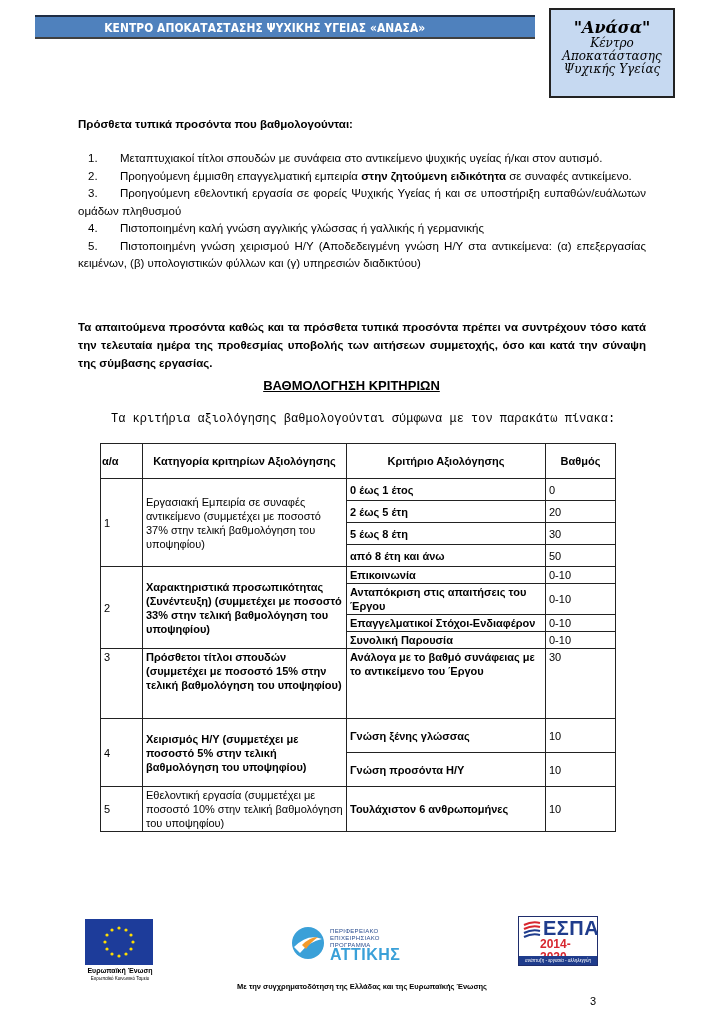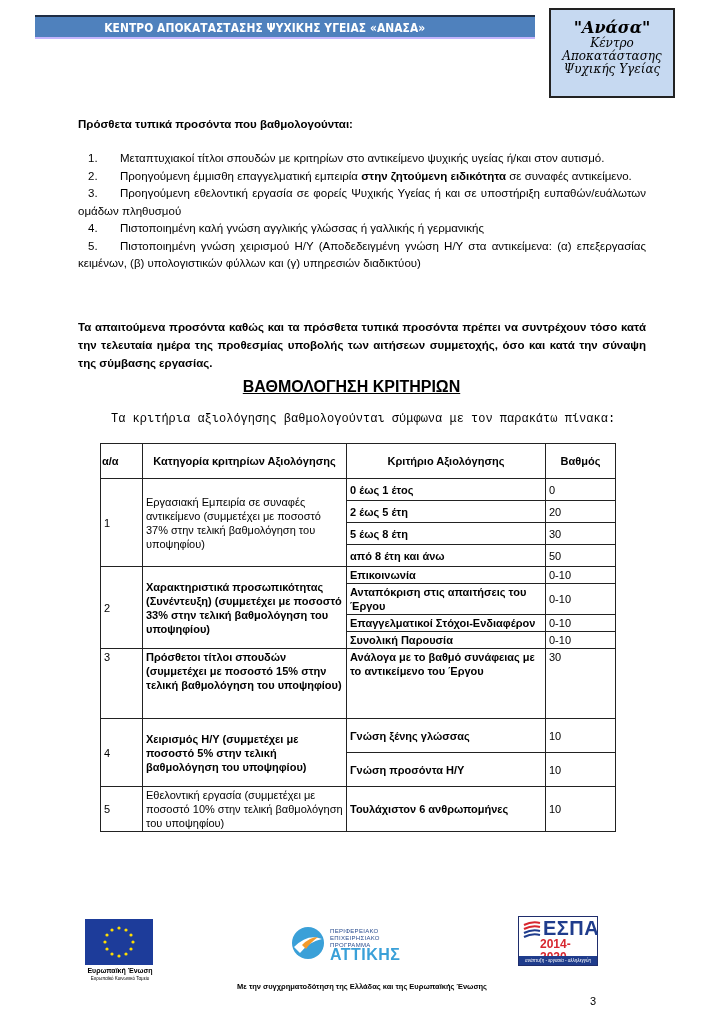--- a/index.html
+++ b/index.html
@@ -9,7 +9,7 @@
 
   
   .header-bar { left: 35px; top: 15px; width: 500px; height: 20px; background: #4f81bd;
-                border-top: 2px solid #1f2d44; border-bottom: 2px solid #c4b5fd;
+                border-top: 2px solid #1f2d44; border-bottom: 2px solid #404040;
                 display: flex; align-items: center; justify-content: center; }
   .header-title { color: #fff; font-weight: bold; font-size: 13px; letter-spacing: 0.1px;
                   font-family: "DejaVu Sans", sans-serif; transform: scaleX(0.82); white-space: nowrap; margin-left: -40px; }

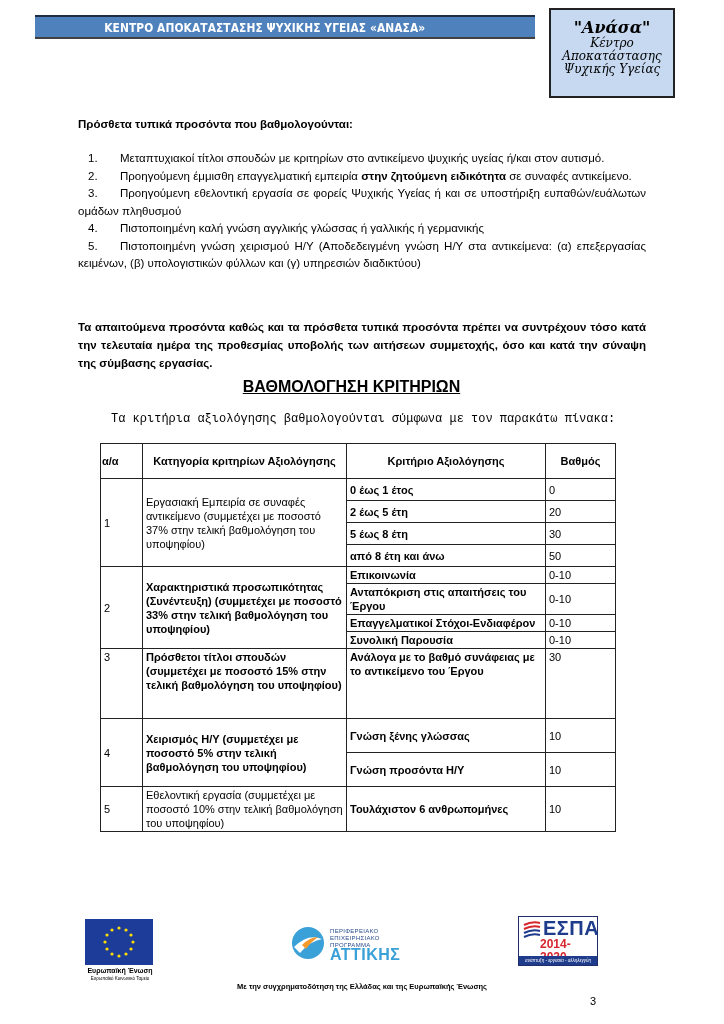--- a/index.html
+++ b/index.html
@@ -66,7 +66,7 @@
 <div class="abs sec-title">Πρόσθετα τυπικά προσόντα που βαθμολογούνται:</div>
 <div class="abs list">
   <div class="list-item">
-    <span class="num">1.</span><span>Μεταπτυχιακοί τίτλοι σπουδών με κριτηρίων στο αντικείμενο ψυχικής υγείας ή/και στον αυτισμό.</span>
+    <span class="num">1.</span><span>Μεταπτυχιακοί τίτλοι σπουδών με συνάφεια στο αντικείμενο ψυχικής υγείας ή/και στον αυτισμό.</span>
   </div>
   <div class="list-item">
     <span class="num">2.</span><span>Προηγούμενη έμμισθη επαγγελματική εμπειρία </span><b>στην ζητούμενη ειδικότητα</b><span> σε συναφές αντικείμενο.</span>

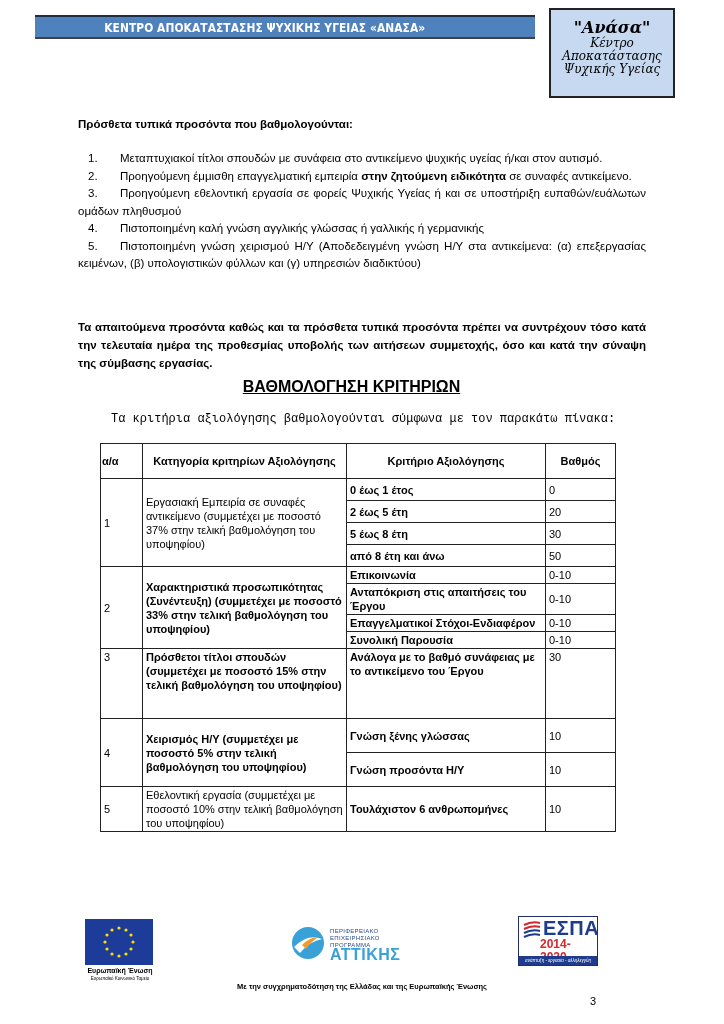--- a/index.html
+++ b/index.html
@@ -22,7 +22,7 @@
   .list-item { position: relative; text-align: justify; font-size: 11.5px; line-height: 17.5px; text-indent: 10px; }
   .list-item .num { display: inline-block; width: 32px; text-indent: 0; }
   .req-note { left: 78px; top: 318px; width: 568px; font-weight: bold; font-size: 11.5px; line-height: 18px; text-align: justify; }
-  .scoring-title { left: 0; width: 703px; top: 378px; text-align: center; font-weight: bold; font-size: 16px; text-decoration: underline; }
+  .scoring-title { left: 0; width: 703px; top: 378px; text-align: center; font-weight: bold; font-size: 13px; text-decoration: underline; }
   .scoring-intro { left: 111px; top: 412px; font-size: 12px; font-family: Liberation Mono, monospace; }
 
   

